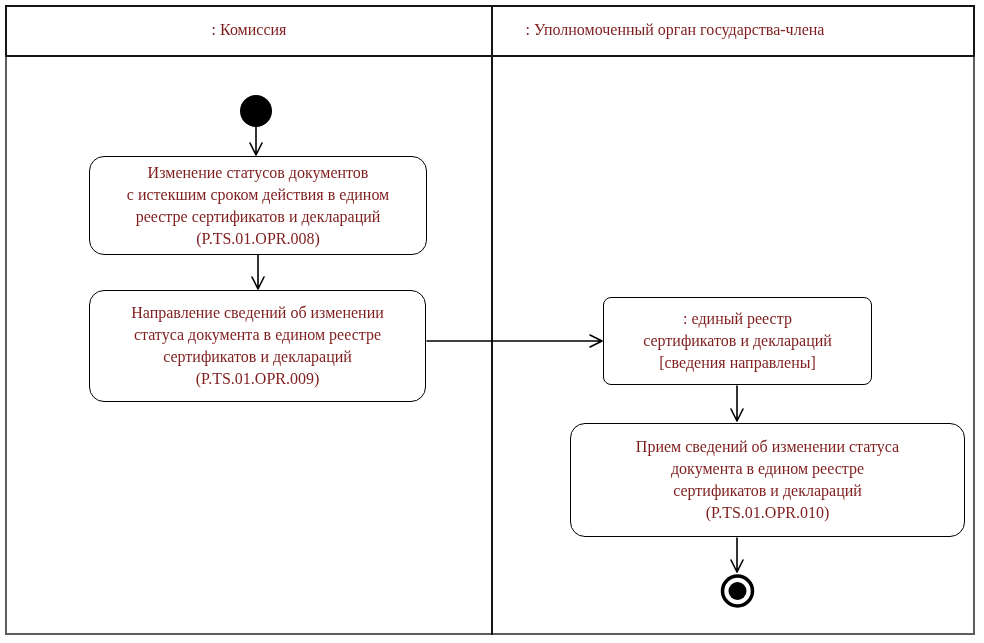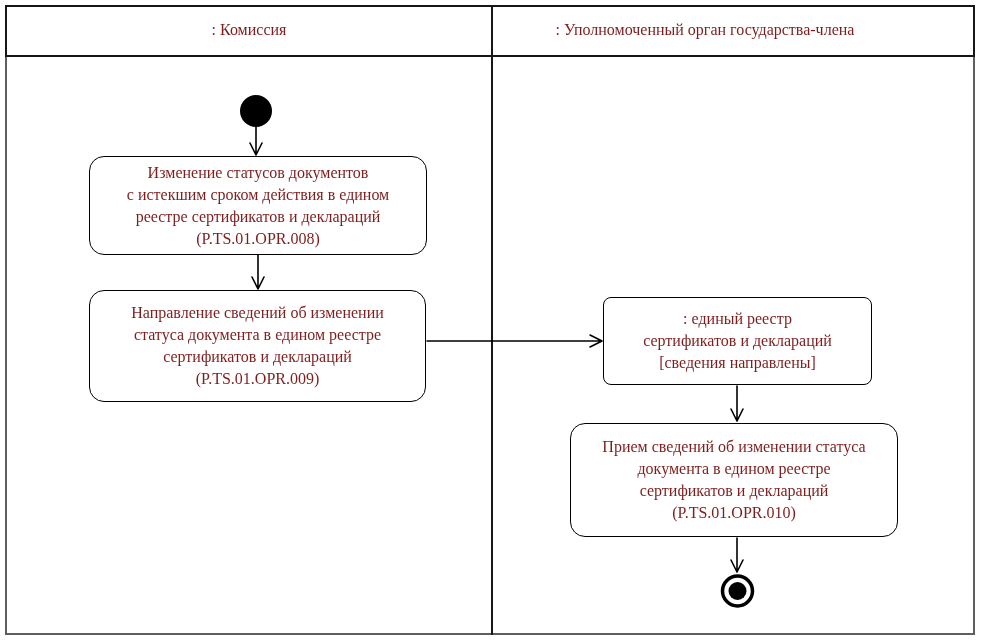--- a/index.html
+++ b/index.html
@@ -45,7 +45,7 @@
     white-space: nowrap;
   }
   .lane-header.left  { left: 7px;   width: 484px; }
-  .lane-header.right { left: 497px; width: 416px; }
+  .lane-header.right { left: 467px; width: 416px; }
   .node {
     position: absolute;
     box-sizing: border-box;

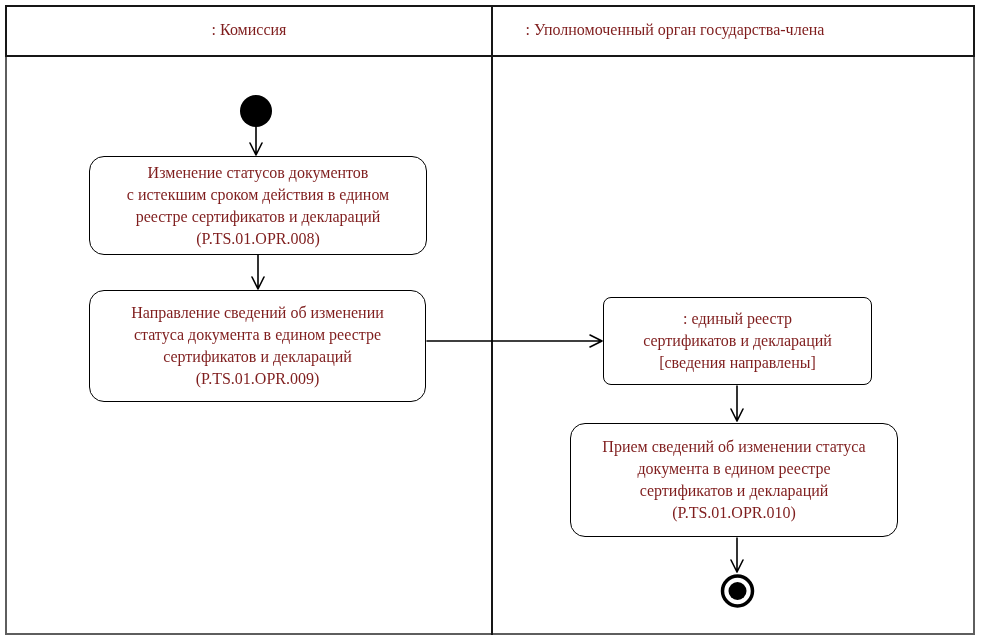--- a/index.html
+++ b/index.html
@@ -64,7 +64,7 @@
   .node.activity-1 { left: 89px;  top: 156px; width: 338px; height: 99px; }
   .node.activity-2 { left: 89px;  top: 290px; width: 337px; height: 112px; }
   .node.object-1   { left: 603px; top: 297px; width: 269px; height: 88px; border-radius: 8px; }
-  .node.activity-3 { left: 570px; top: 423px; width: 328px; height: 114px; }
+  .node.activity-3 { left: 570px; top: 423px; width: 395px; height: 114px; }
   svg.overlay {
     position: absolute;
     left: 0; top: 0;

